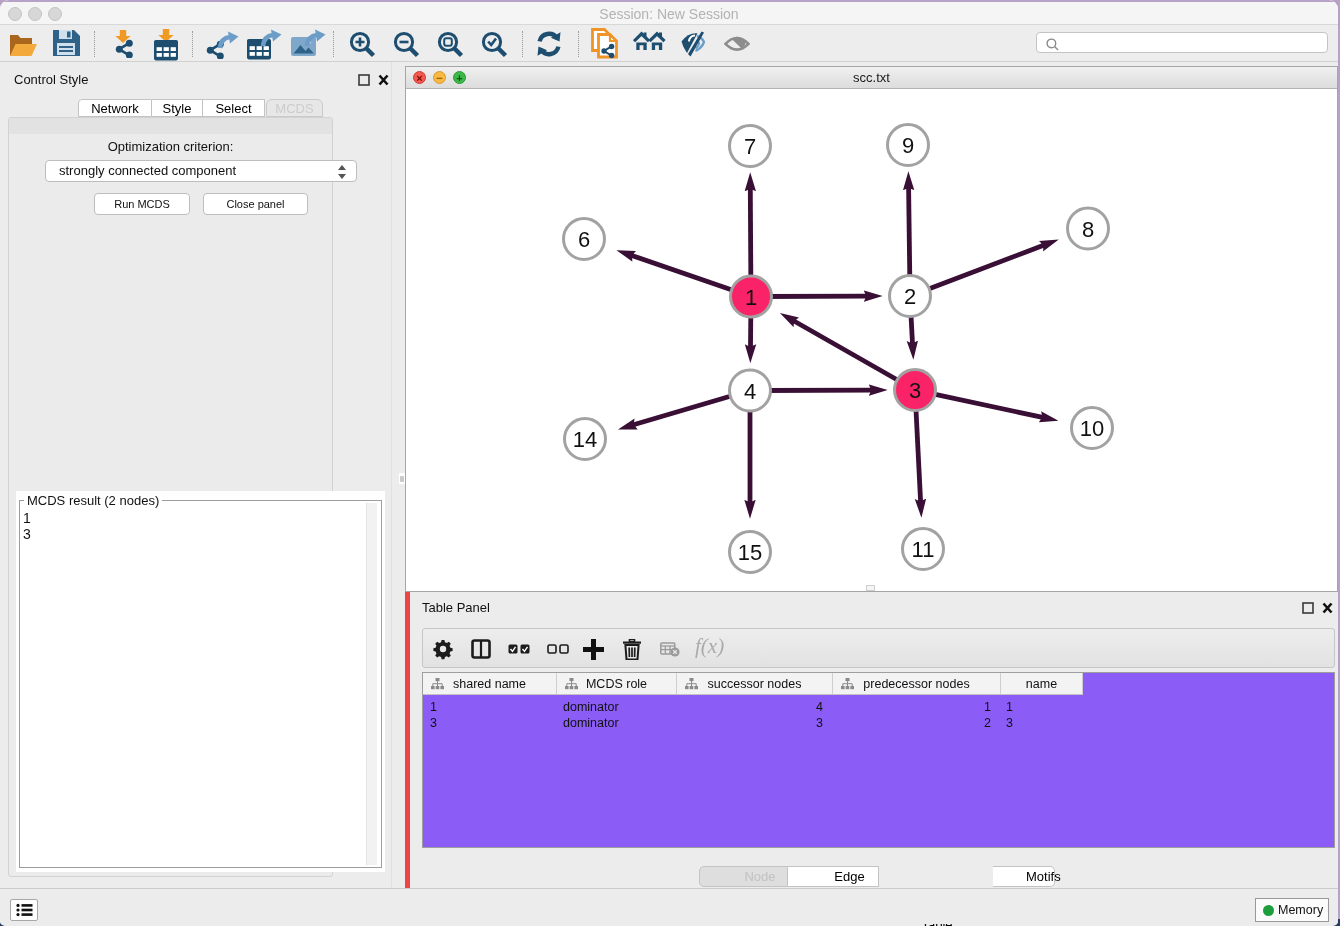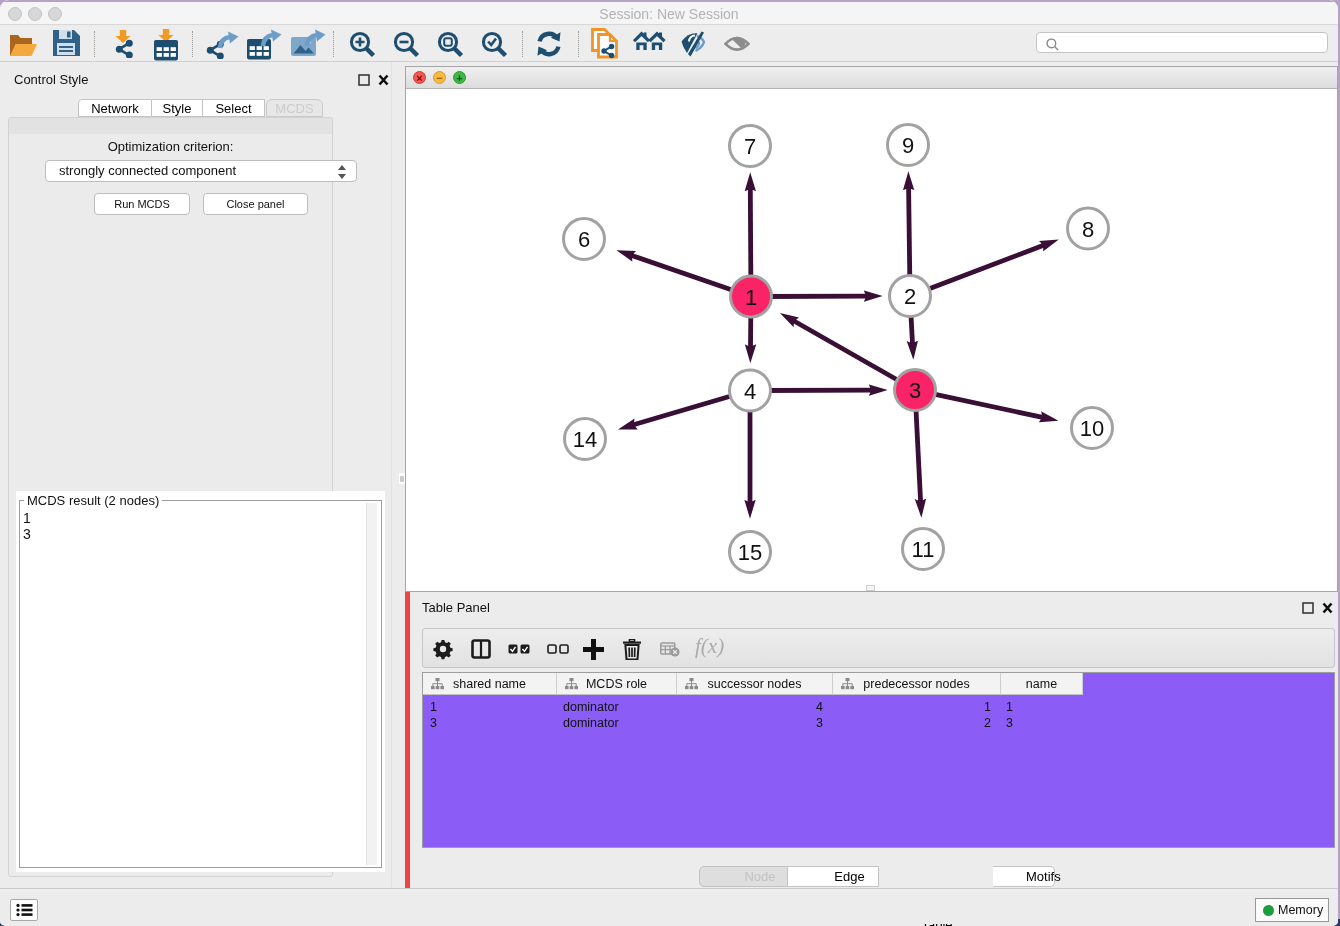--- a/index.html
+++ b/index.html
@@ -239,6 +239,7 @@
       <div class="mac" style="left:7px; background:#f15951; border:1px solid #ce3a34; color:#7c0b06;">×</div>
       <div class="mac" style="left:27px; background:#f7b942; border:1px solid #d89b31; color:#985e00;">−</div>
       <div class="mac" style="left:47px; background:#3db748; border:1px solid #2a9a35; color:#0a5c10;">+</div>
+      <div class="txt">scc.txt</div>
     </div>
   </div>
   <svg class="graph" width="1340" height="926" viewBox="0 0 1340 926">

